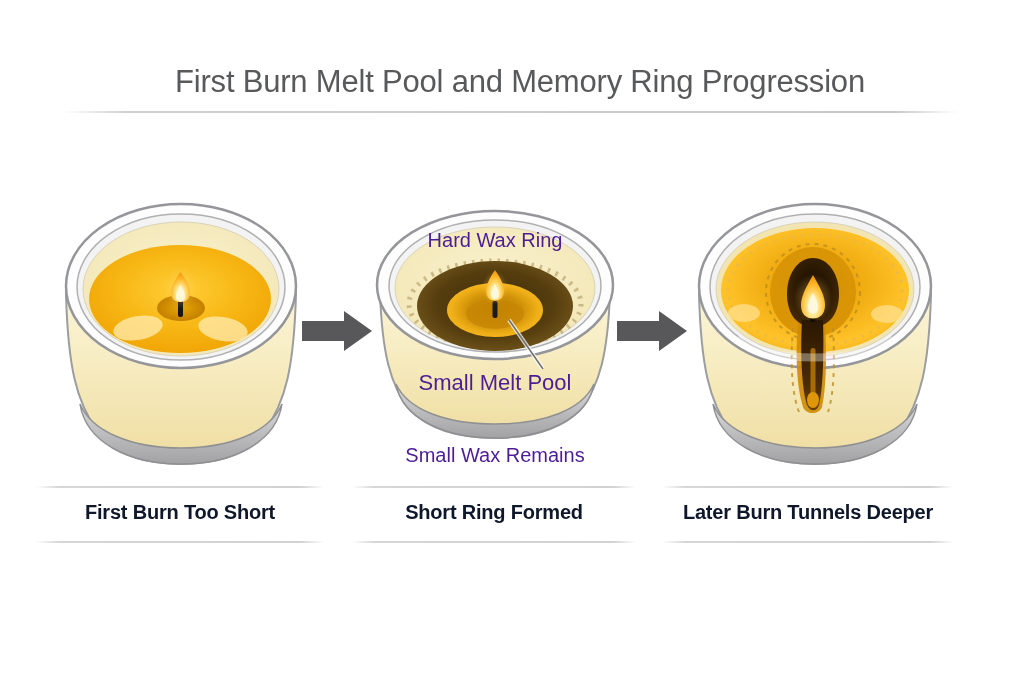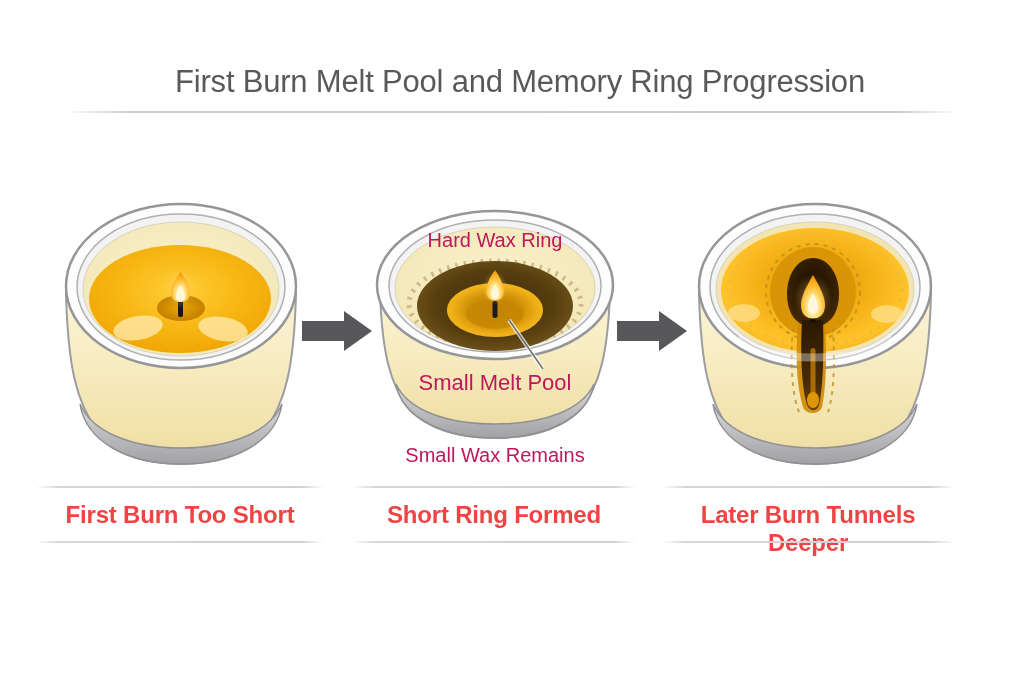--- a/index.html
+++ b/index.html
@@ -18,7 +18,7 @@
   .candle{position:absolute;}
   .arrow{position:absolute;width:70px;height:40px;}
   .annot{
-    position:absolute;text-align:center;color:#be185d;
+    position:absolute;text-align:center;color:#4c1d95;
     font-size:20px;font-weight:400;line-height:22px;
   }
   .leader{position:absolute;left:505px;top:317px;width:42px;height:55px;}

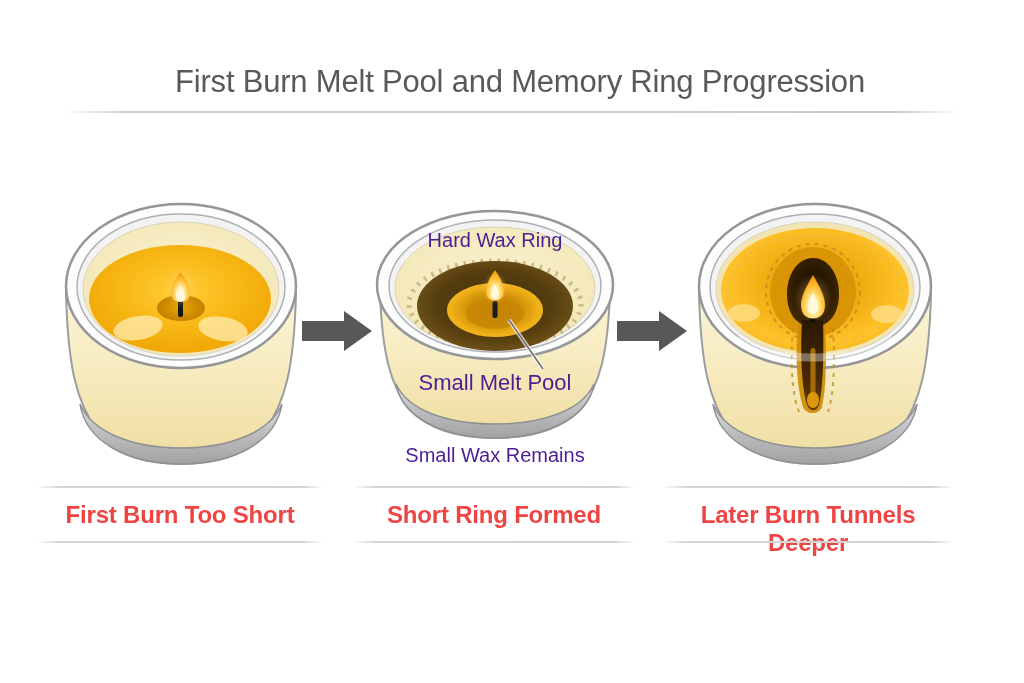--- a/index.html
+++ b/index.html
@@ -31,7 +31,7 @@
   .cap-line.bottom{top:55px;}
   .caption{
     position:absolute;left:0;top:15px;width:100%;text-align:center;
-    font-size:24px;font-weight:700;color:#ef4444;letter-spacing:-0.2px;
+    font-size:20px;font-weight:700;color:#0f172a;letter-spacing:-0.2px;
   }
 </style>
 </head>

